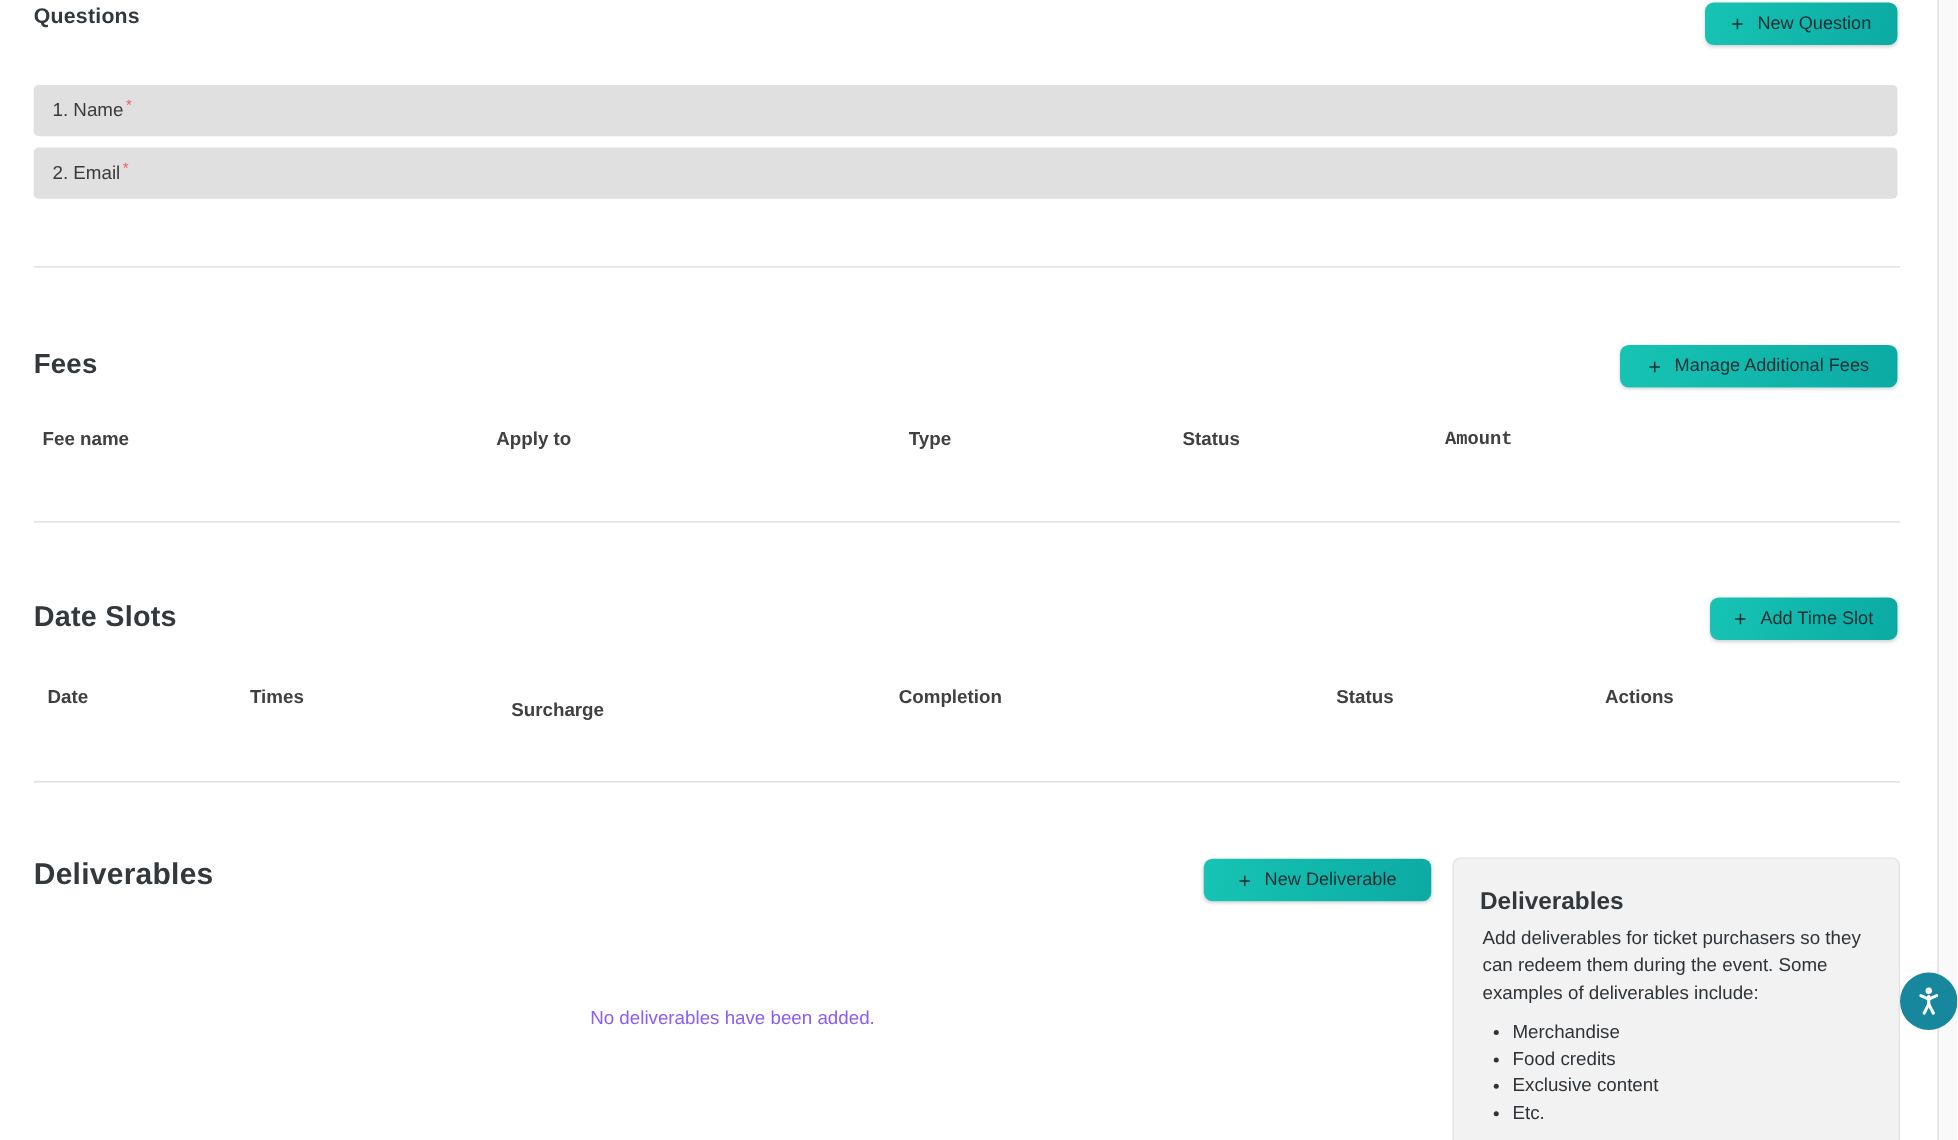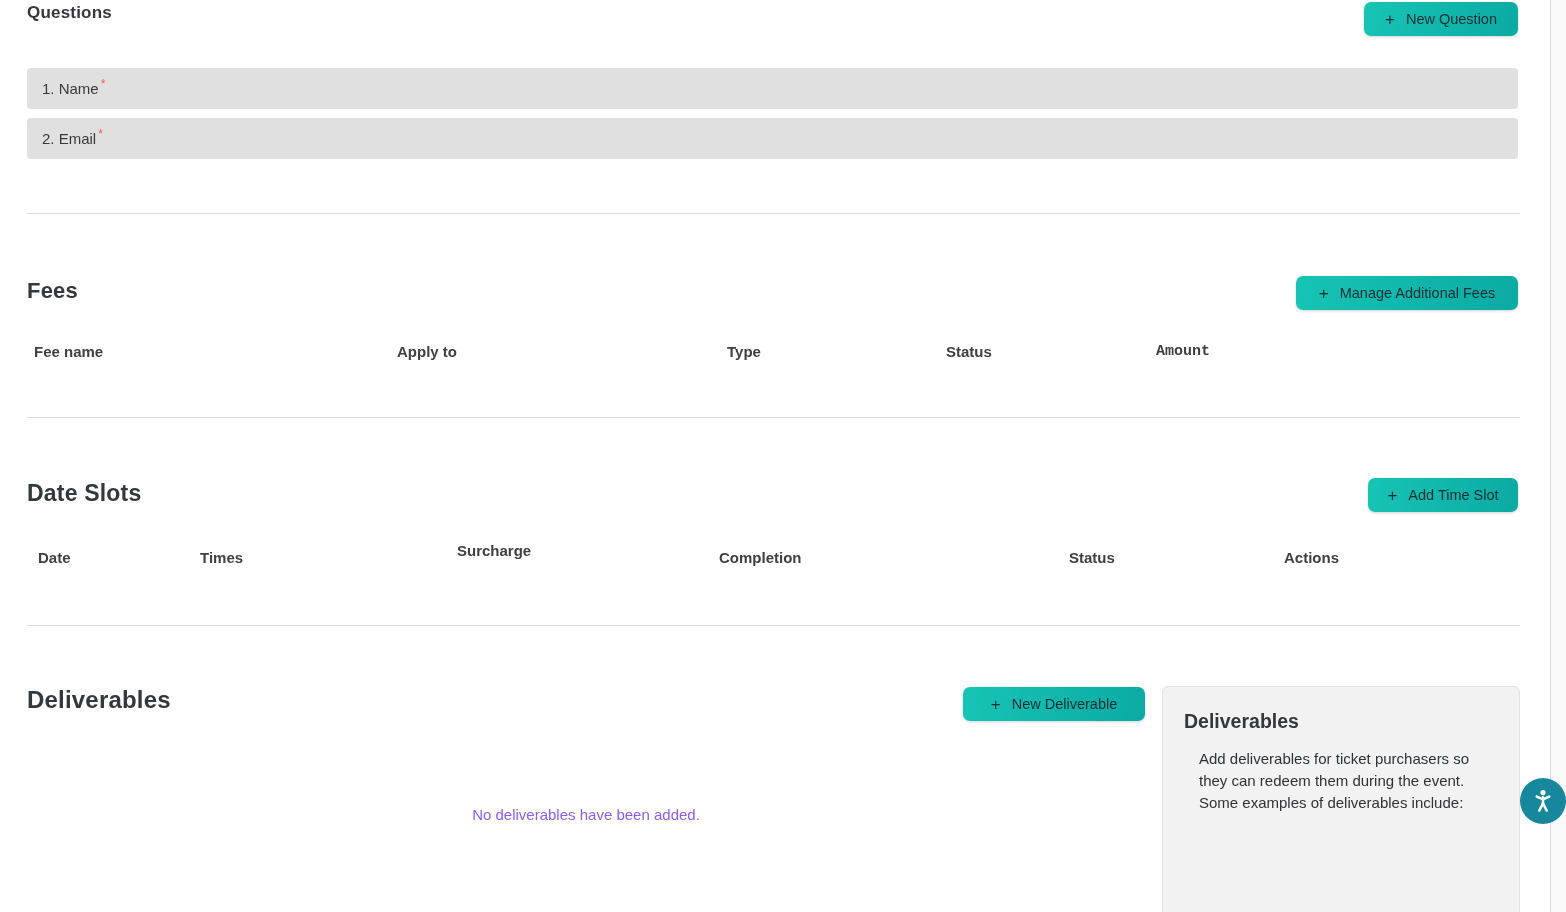--- a/index.html
+++ b/index.html
@@ -106,7 +106,7 @@
 
   <div class="th" style="left:38px;  top:549px;">Date</div>
   <div class="th" style="left:200px; top:549px;">Times</div>
-  <div class="th" style="left:409px; top:542px;margin-left:48px;">Surcharge</div>
+  <div class="th" style="left:409px; top:560px;">Surcharge</div>
   <div class="th" style="left:719px; top:549px;">Completion</div>
   <div class="th" style="left:1069px;top:549px;">Status</div>
   <div class="th" style="left:1284px;top:549px;">Actions</div>

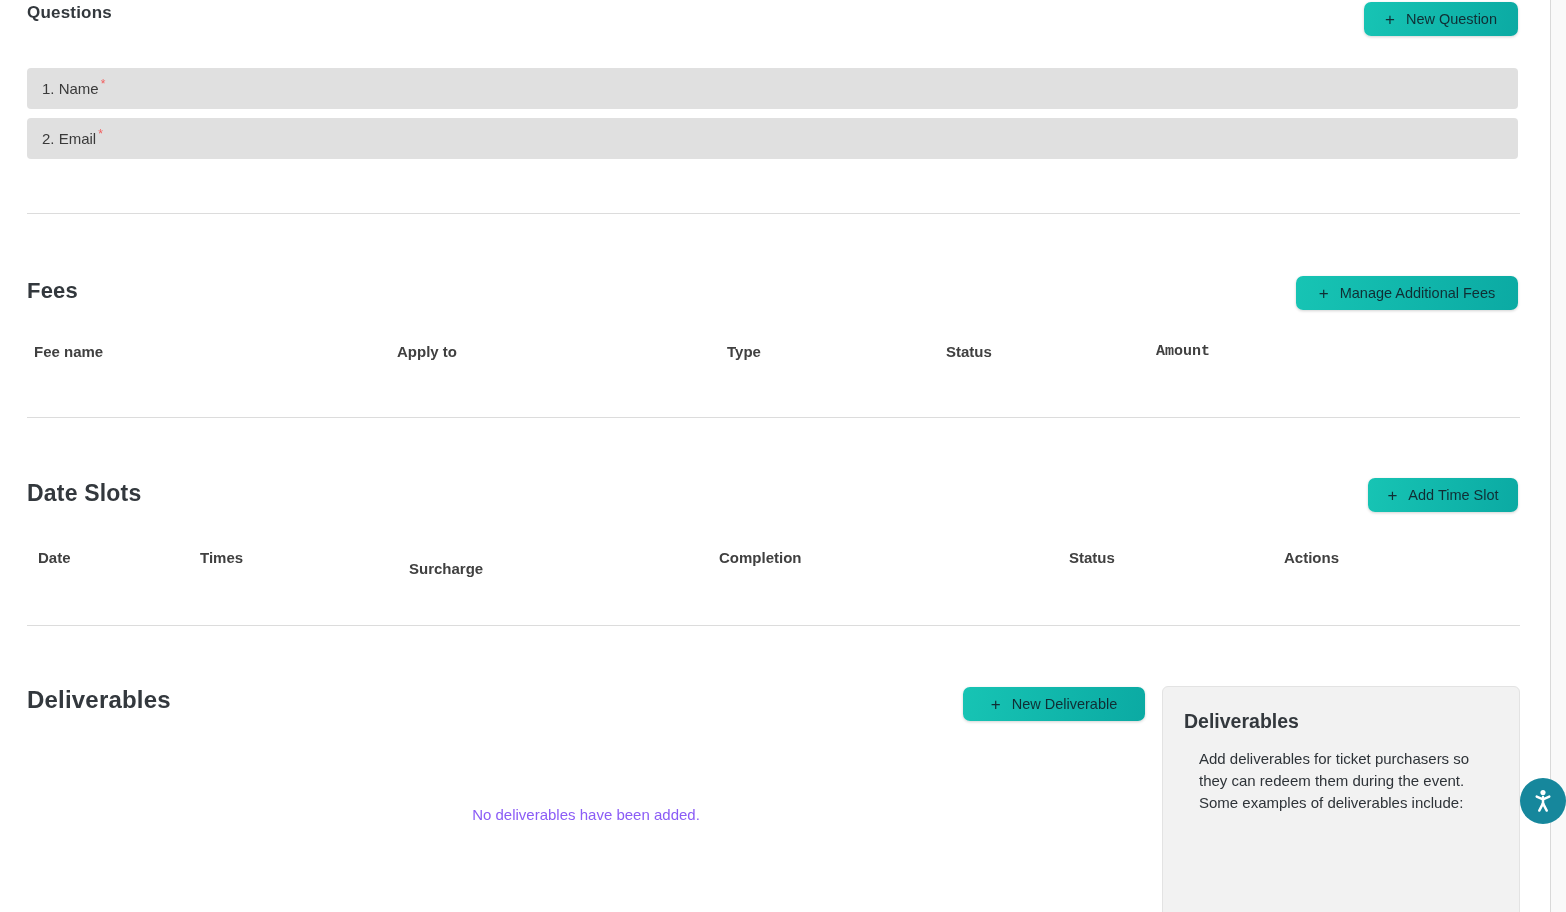--- a/index.html
+++ b/index.html
@@ -48,7 +48,7 @@
     padding:23px 21px; color:#2e3338;
   }
   .info-panel h3 { margin:0 0 7px 0; font-size:19.5px; font-weight:600; color:#33383d; }
-  .info-panel p  { margin:15px; font-size:15px; line-height:1.45; }
+  .info-panel p  { margin:2px; font-size:15px; line-height:1.45; }
   .info-panel ul { margin:10px 0 0 0; padding-left:26px; font-size:15px; line-height:1.44; }
 
   .a11y-btn {

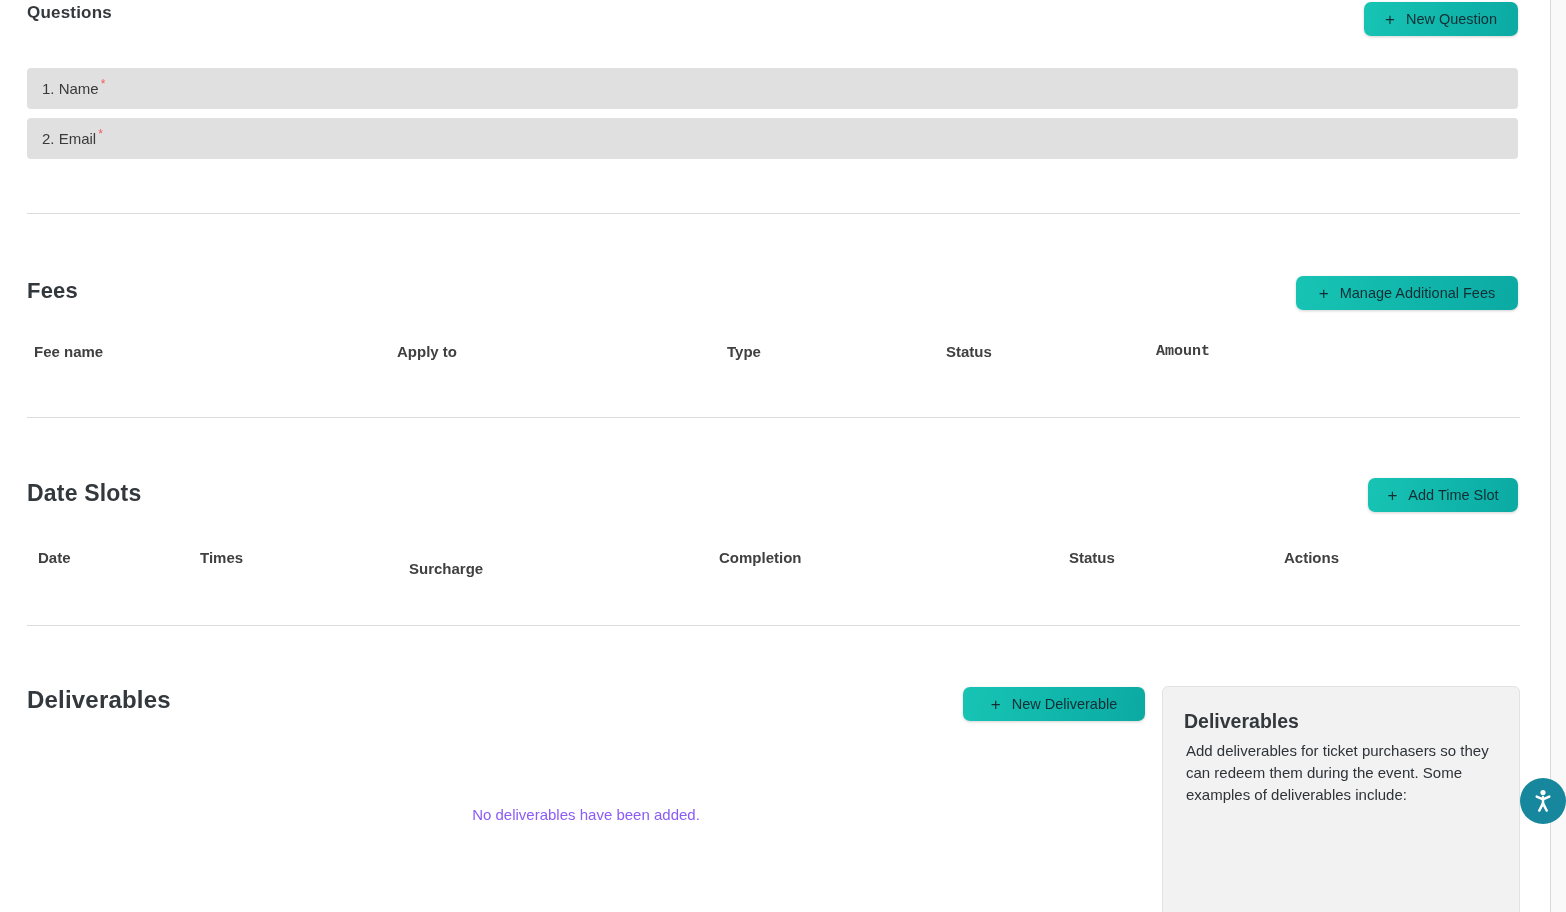--- a/index.html
+++ b/index.html
@@ -124,6 +124,12 @@
   <div class="info-panel">
     <h3>Deliverables</h3>
     <p>Add deliverables for ticket purchasers so they can redeem them during the event. Some examples of deliverables include:</p>
+    <ul>
+      <li>Merchandise</li>
+      <li>Food credits</li>
+      <li>Exclusive content</li>
+      <li>Etc.</li>
+    </ul>
   </div>
 
   <button class="a11y-btn">

